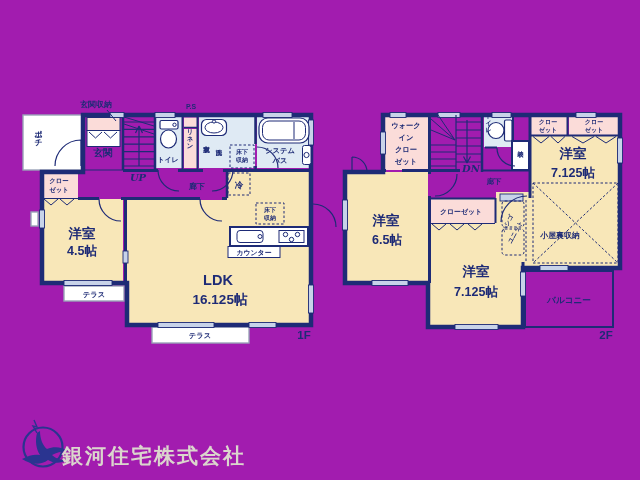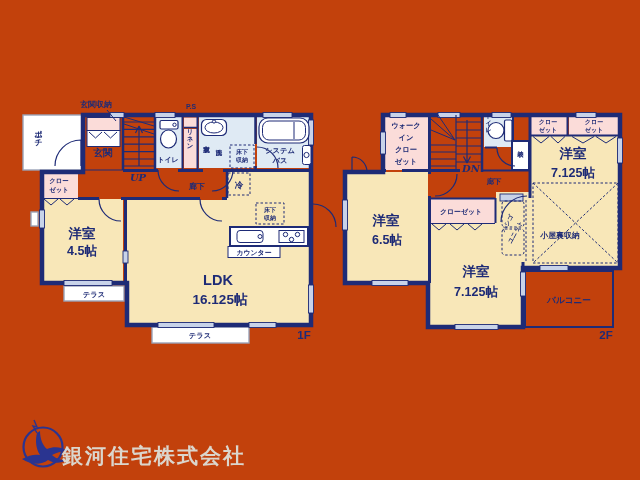--- a/index.html
+++ b/index.html
@@ -3,7 +3,7 @@
 <meta charset="utf-8">
 <style>
   html,body{margin:0;padding:0;background:#fff;}
-  #stage{position:relative;width:640px;height:480px;background:#c2410c;overflow:hidden;}
+  #stage{position:relative;width:640px;height:480px;background:#a21caf;overflow:hidden;}
   svg{position:absolute;left:0;top:0;}
   .t{fill:#1e2b76;font-weight:bold;text-anchor:middle;font-family:"Liberation Sans",sans-serif;}
   .f55{font-size:6px;}

